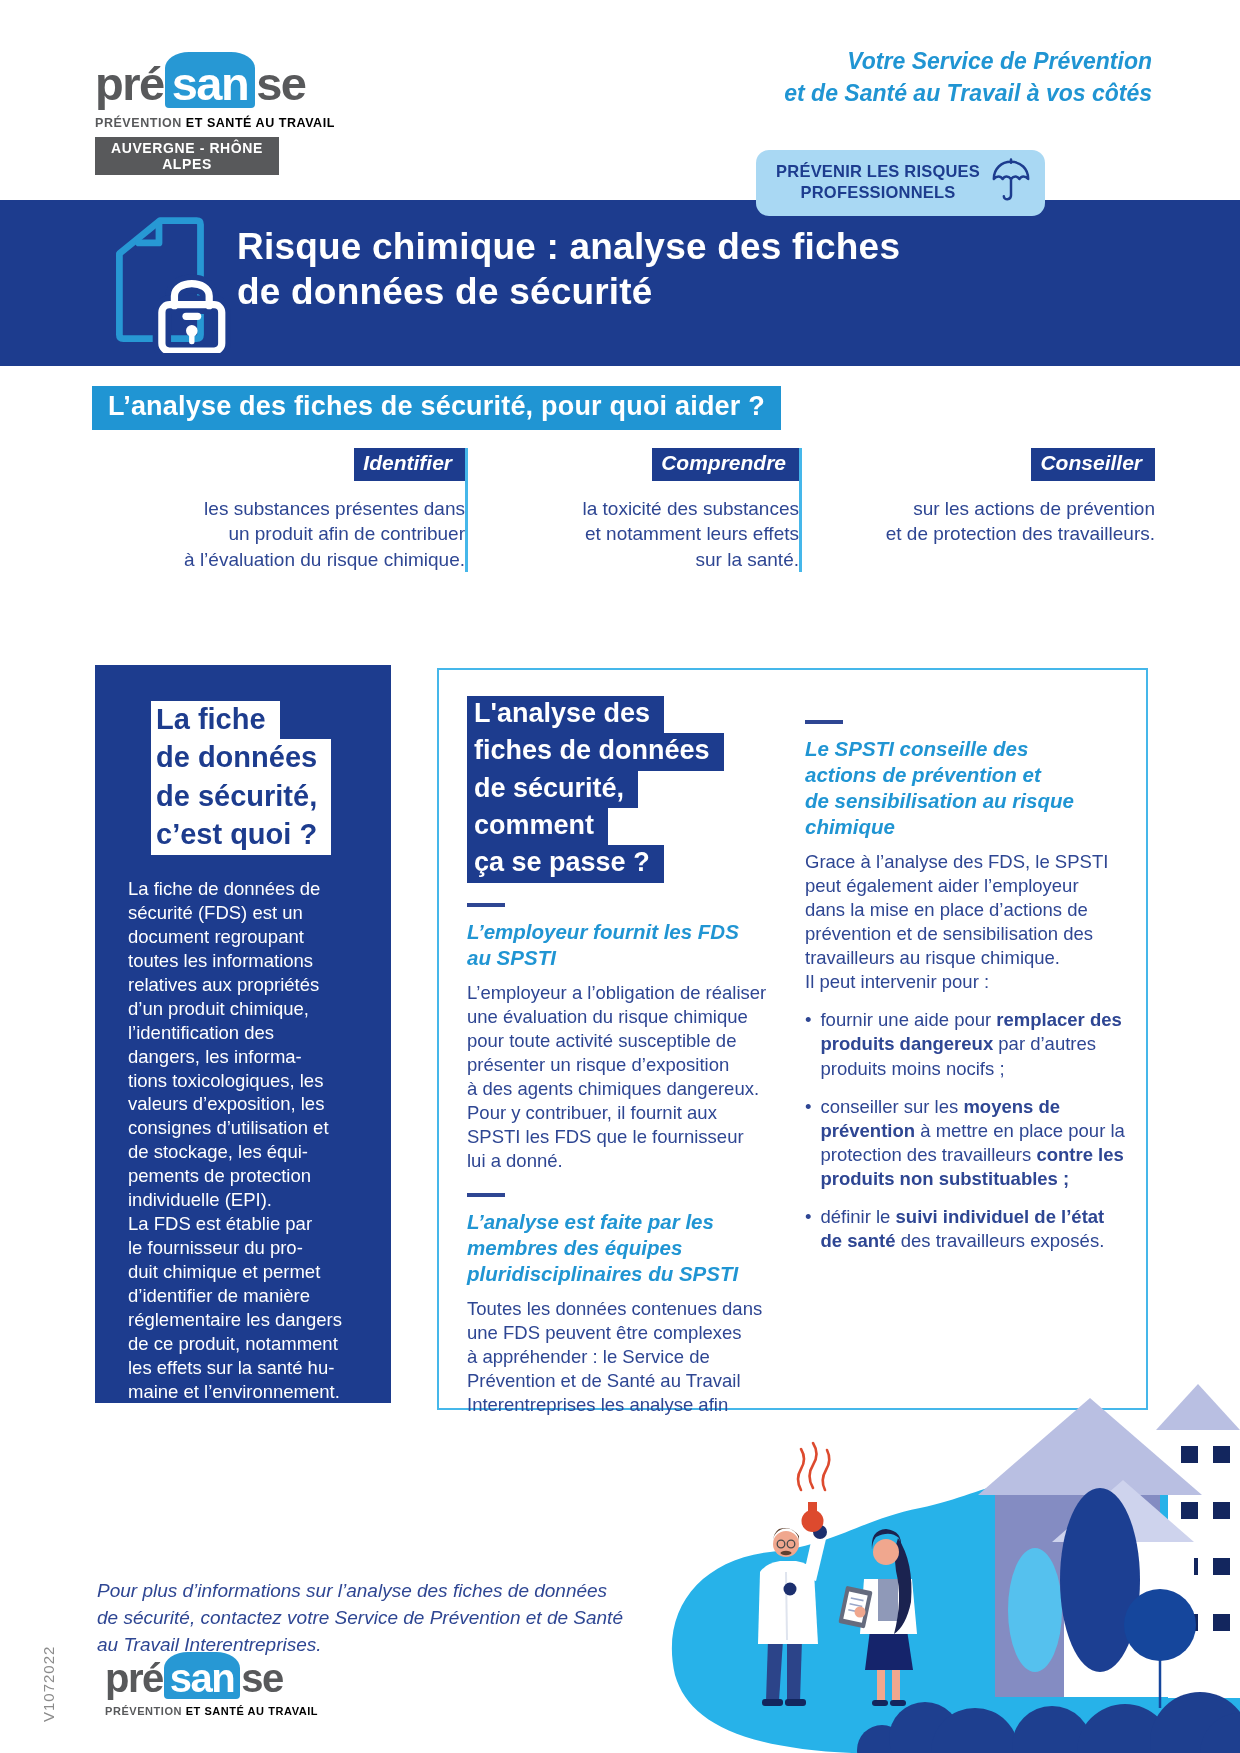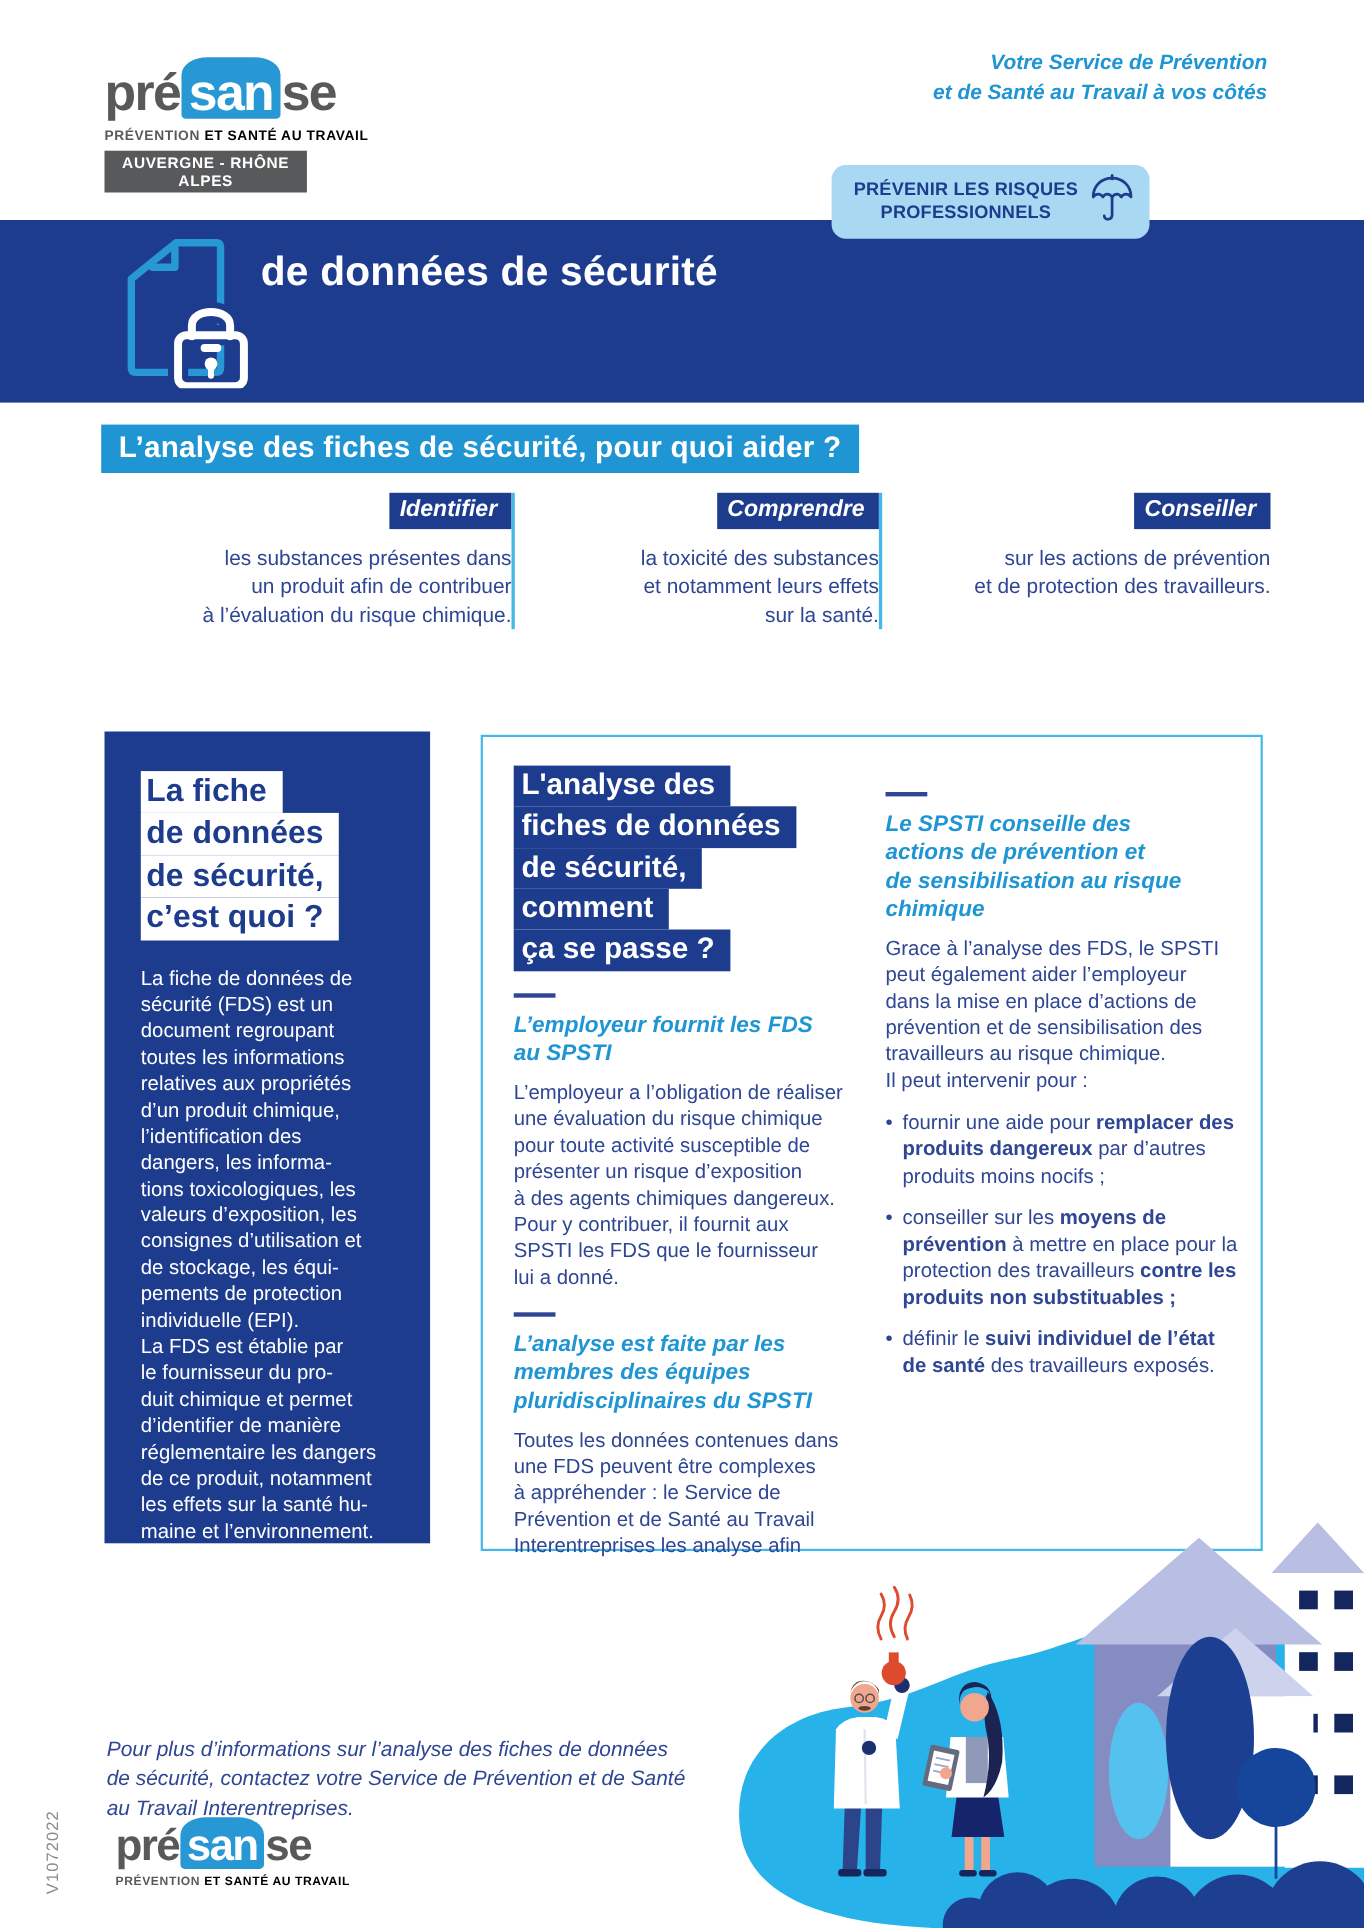--- a/index.html
+++ b/index.html
@@ -22,7 +22,7 @@
 
   
   .tagline{position:absolute;right:88px;top:45px;text-align:right;color:#2095d3;
-           font-size:19px;font-weight:700;font-style:italic;line-height:1.4;}
+           font-size:23px;font-weight:700;font-style:italic;line-height:1.4;}
   .prevent-badge{position:absolute;right:195px;top:150px;background:#a9d8f3;border-radius:13px;
                  padding:7px 13px 9px 20px;display:flex;align-items:center;gap:10px;z-index:3;}
   .prevent-badge .txt{color:#1d3c8e;font-weight:700;font-size:16.5px;text-align:center;line-height:1.25;letter-spacing:0.2px;}

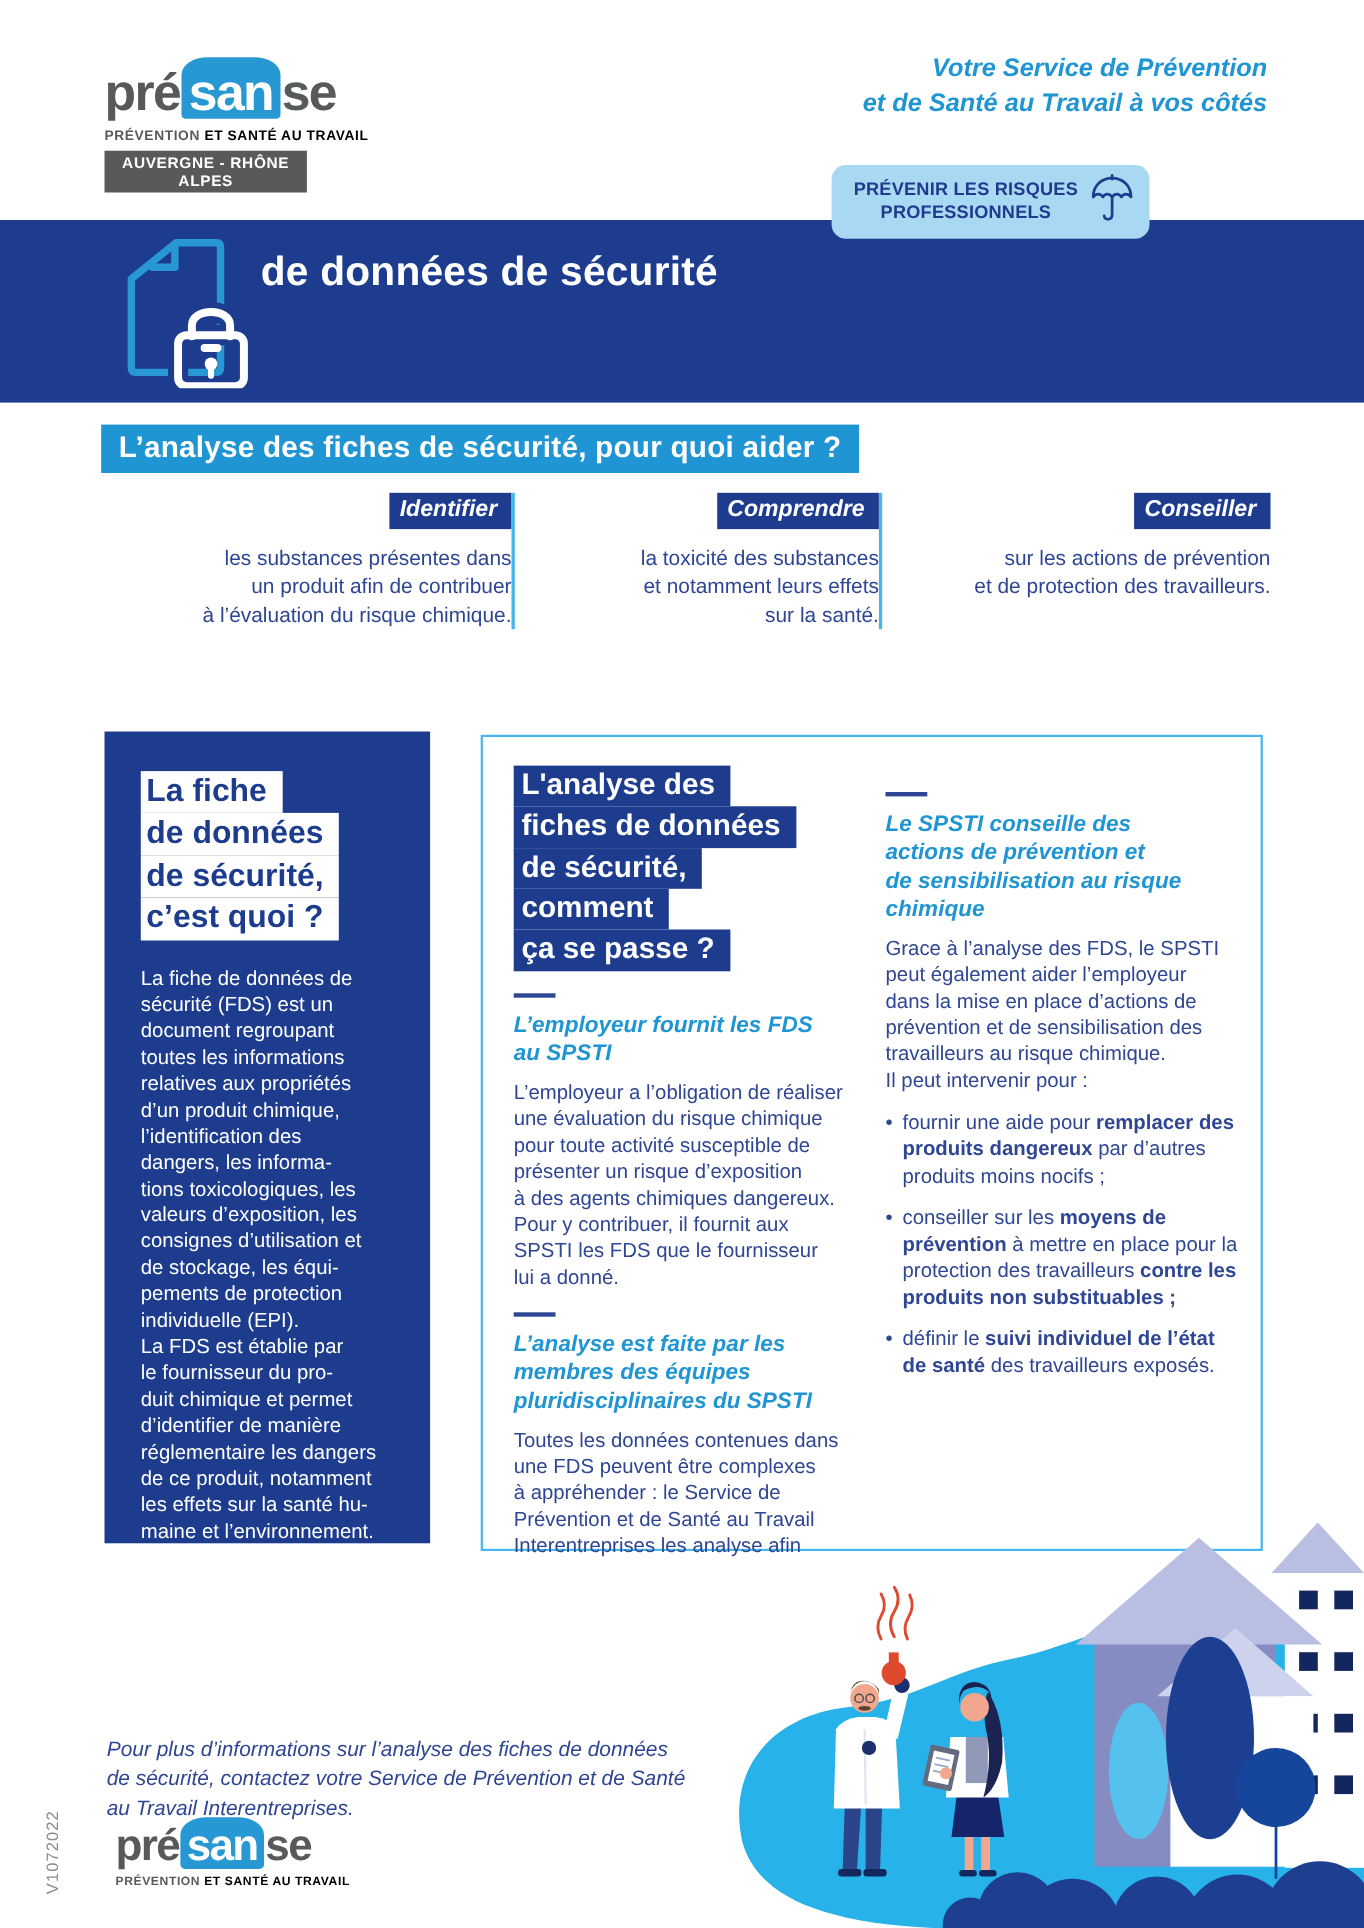--- a/index.html
+++ b/index.html
@@ -139,6 +139,7 @@
     </div>
     <div class="band-text">
       <div class="band-title">
+        <div>Risque chimique : analyse des fiches</div>
         <div>de données de sécurité</div>
       </div>
     </div>

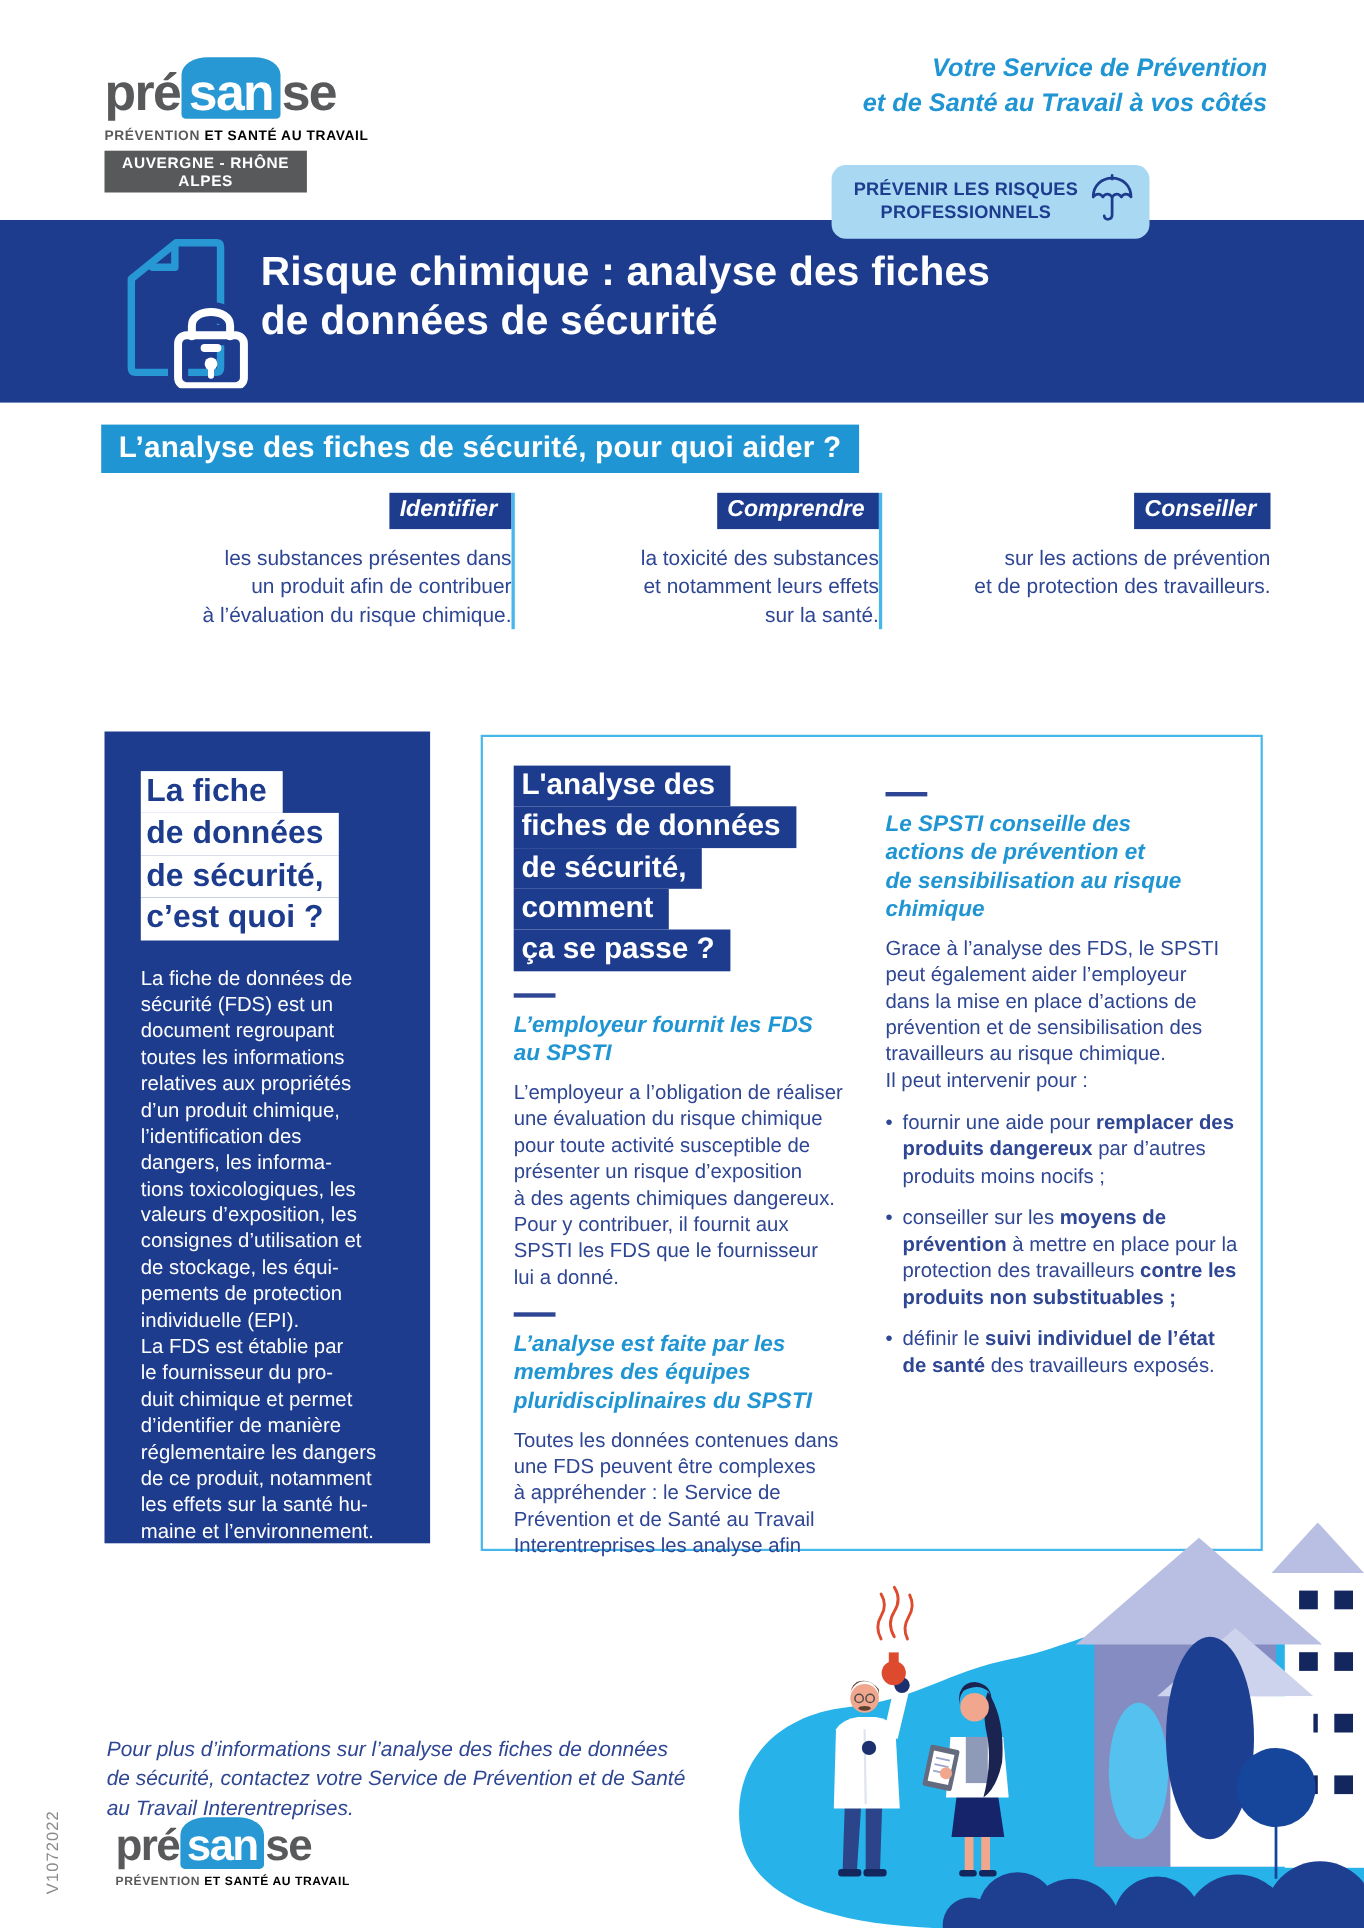--- a/index.html
+++ b/index.html
@@ -52,7 +52,7 @@
   .what-box{position:absolute;left:95px;top:665px;width:296px;height:738px;background:#1d3c8e;
             box-sizing:border-box;padding:36px 24px 0 33px;}
   .chip-w{display:table;background:#fff;color:#1d3c8e;font-weight:700;font-size:29px;
-          line-height:1.12;padding:2px 14px 4px 5px;}
+          line-height:1.12;padding:2px 14px 4px 5px;margin-left:23px;}
   .what-body{margin-top:22px;color:#fff;font-size:18.5px;line-height:1.295;white-space:pre-line;}
 
   

